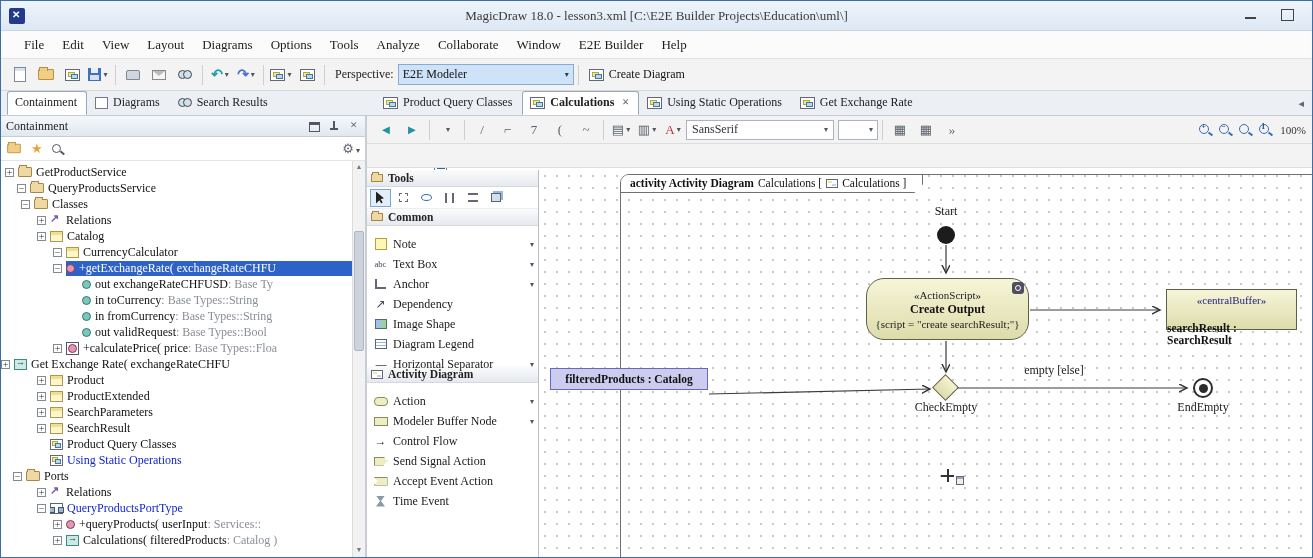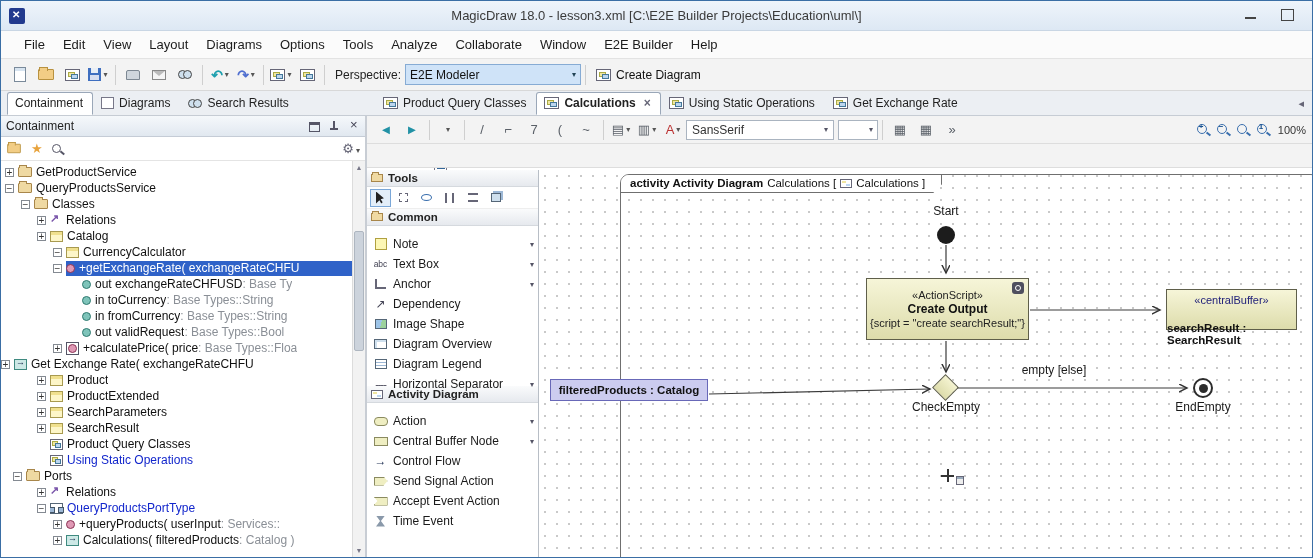--- a/index.html
+++ b/index.html
@@ -4,7 +4,7 @@
 <style>
   * { margin:0; padding:0; box-sizing:border-box; }
   html,body { width:1313px; height:558px; overflow:hidden; font-family:"Liberation Sans", sans-serif; background:#fff; }
-  .window { position:absolute; inset:0; border:1px solid #3a6ea5; background:#fff; }
+  .window { position:absolute; inset:0; border:1px solid #3a6ea5; background:#fff;font-family:Liberation Serif, serif; }
 
   
   .titlebar { position:absolute; left:0; right:0; top:0; height:30px; background:linear-gradient(#eef4fb,#dde8f4); border-bottom:1px solid #c9d6e4; }

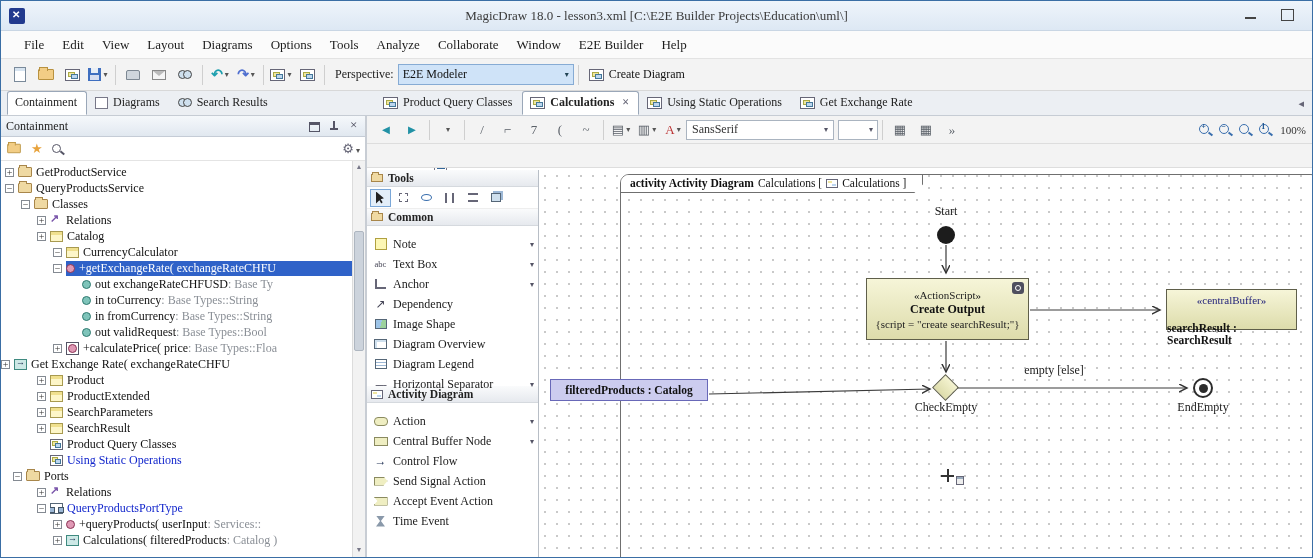--- a/index.html
+++ b/index.html
@@ -342,7 +342,7 @@
               <span class="tl">GetProductService</span>
             </span>
           </div>
-        <div class="trow" style="padding-left:4px">
+        <div class="trow" style="padding-left:16px">
             <span class="exp minus"></span>
             <span class="rowbody">
               <span class="ti ti-pkg"></span>

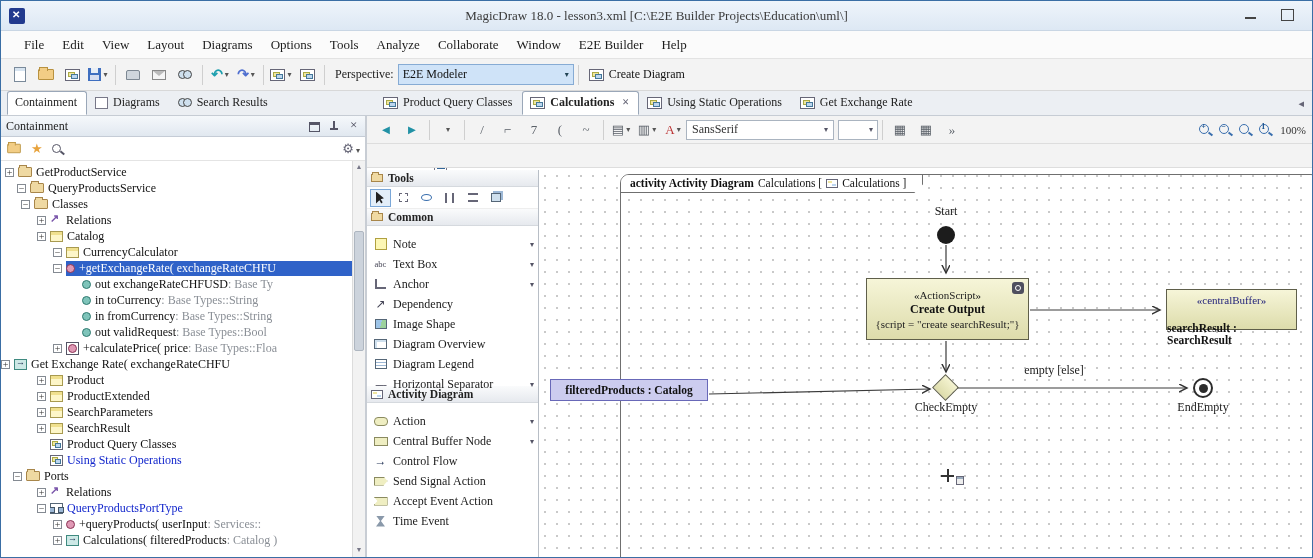--- a/index.html
+++ b/index.html
@@ -181,7 +181,7 @@
   .cnode { position:absolute; }
   .dlabel { position:absolute; font-size:12px; color:#1a1a1a; text-align:center; white-space:nowrap; }
   .initial { width:18px; height:18px; border-radius:50%; background:#1c1c1c; }
-  .action-node { width:163px; height:62px; background:linear-gradient(#f6f5d8,#dddcab); border:1px solid #5f5f4a; border-radius:0; display:flex; flex-direction:column; align-items:center; justify-content:center; gap:1px; }
+  .action-node { width:163px; height:62px; background:linear-gradient(#f6f5d8,#dddcab); border:1px solid #5f5f4a; border-radius:18px; display:flex; flex-direction:column; align-items:center; justify-content:center; gap:1px; }
   .action-node .stereo { font-size:11px; color:#222; }
   .action-node .aname { font-size:12px; font-weight:bold; color:#111; }
   .action-node .abody { font-size:11px; color:#222; }

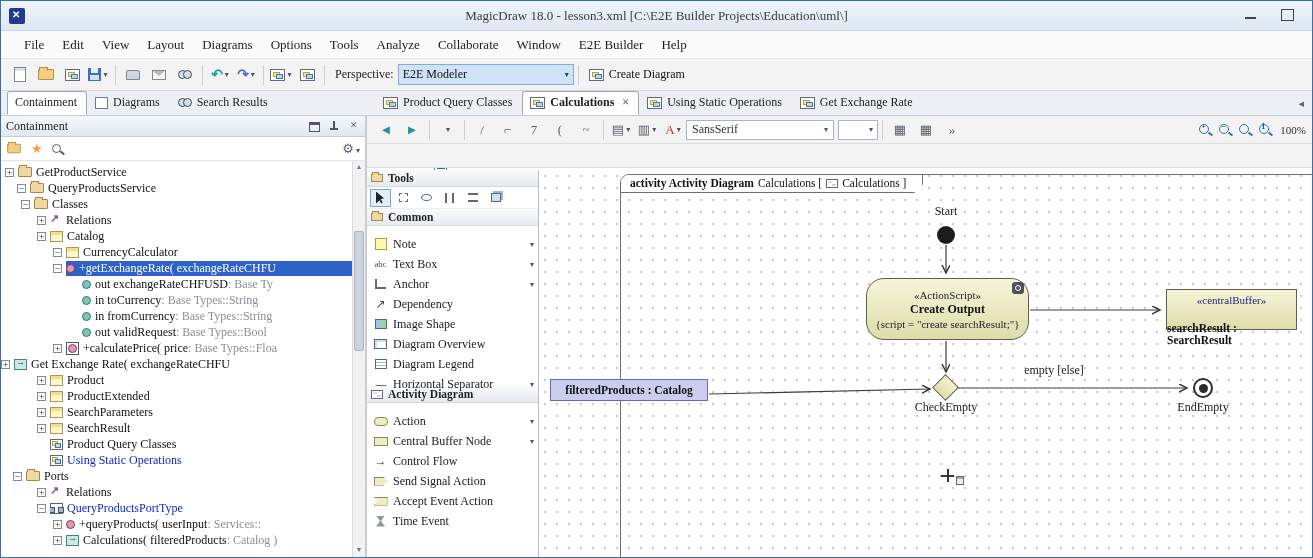--- a/index.html
+++ b/index.html
@@ -659,12 +659,6 @@
             </div>
           <div class="pitem">
               <span class="pic">
-                <span class="pi-ovw"></span>
-              </span>
-              <span>Diagram Overview</span>
-            </div>
-          <div class="pitem">
-              <span class="pic">
                 <span class="pi-legend"></span>
               </span>
               <span>Diagram Legend</span>

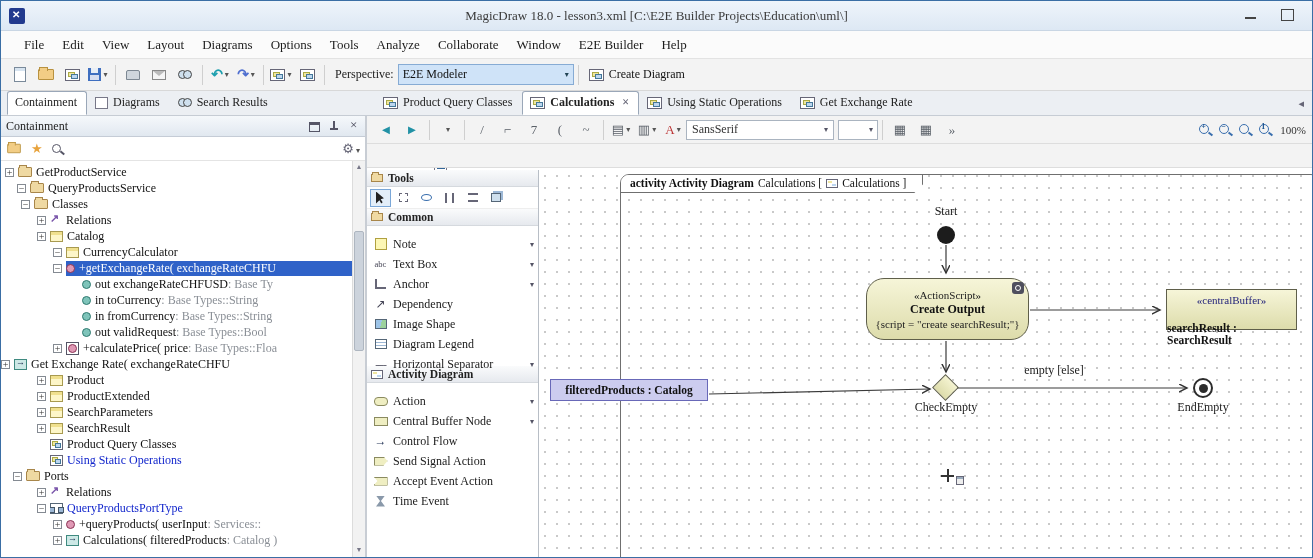--- a/index.html
+++ b/index.html
@@ -760,7 +760,7 @@
           <div class="cnode final" style="left:654px;top:208px;"></div>
           <div class="dlabel" style="left:624px;top:230px;width:80px;">EndEmpty</div>
 
-          <div class="cnode param-node" style="left:11px;top:209px;">
+          <div class="cnode param-node" style="left:11px;top:198px;">
             <span>filteredProducts : Catalog</span>
           </div>
 

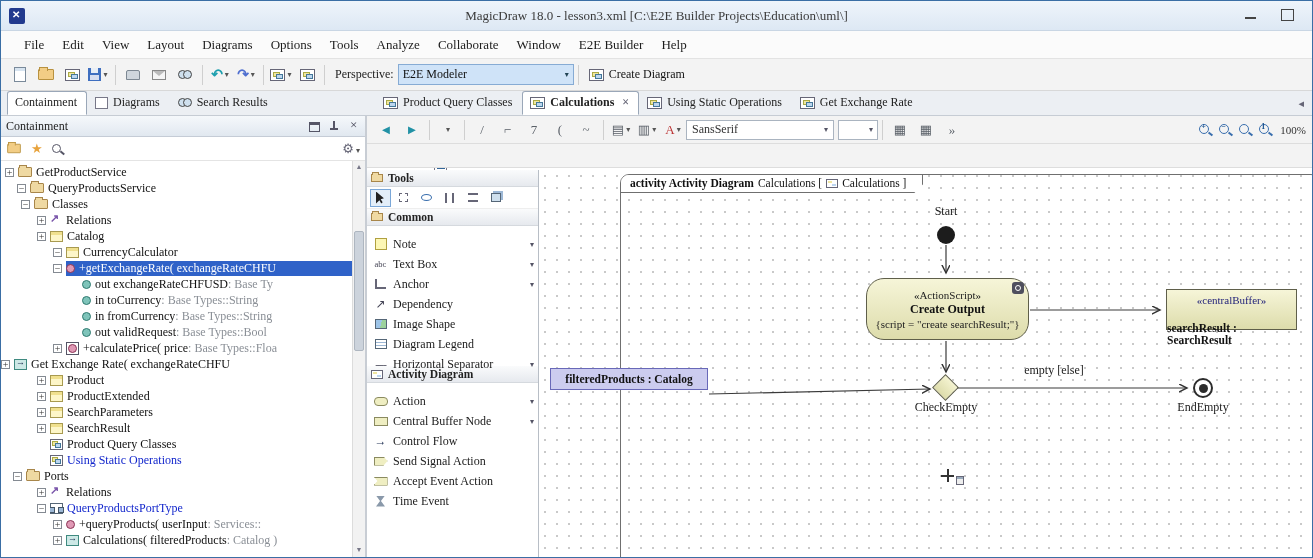--- a/index.html
+++ b/index.html
@@ -684,7 +684,7 @@
               <span class="pic">
                 <span class="pi-buffer"></span>
               </span>
-              <span>Central Buffer Node</span>
+              <span>Modeler Buffer Node</span>
               <span class="pdd">▾</span>
             </div>
           <div class="pitem">

